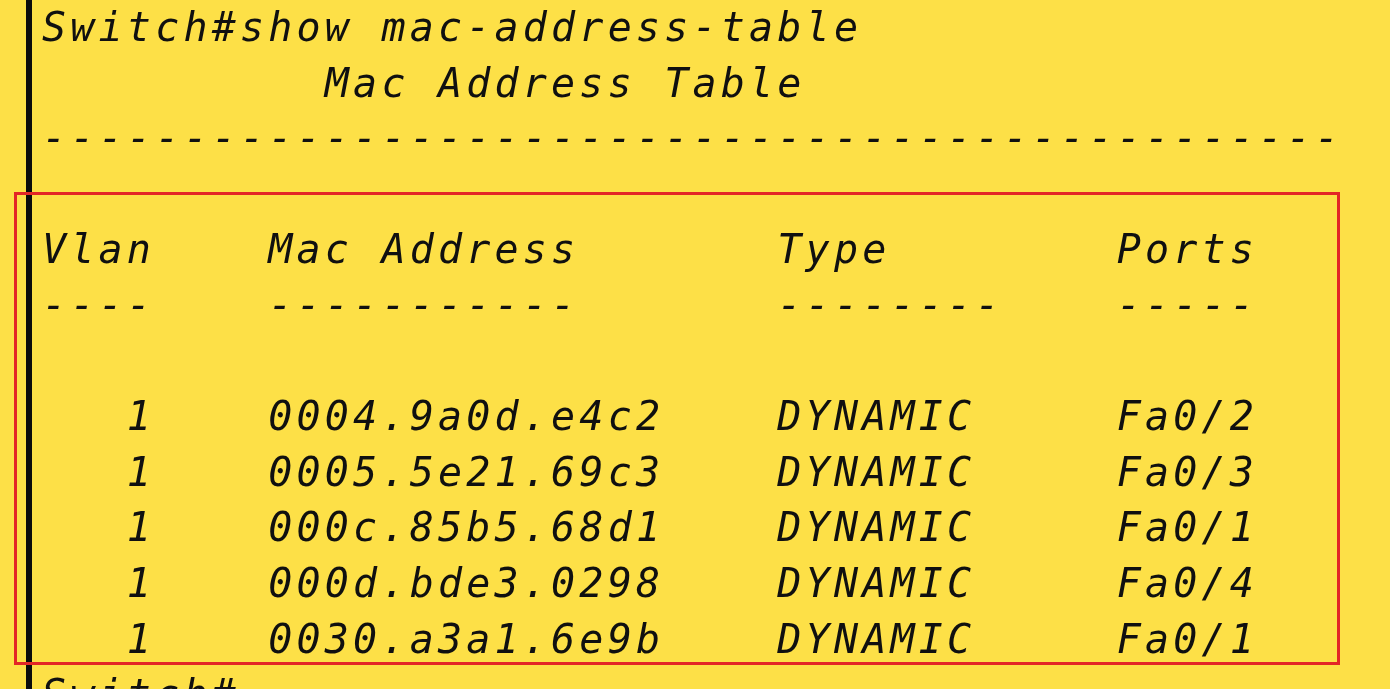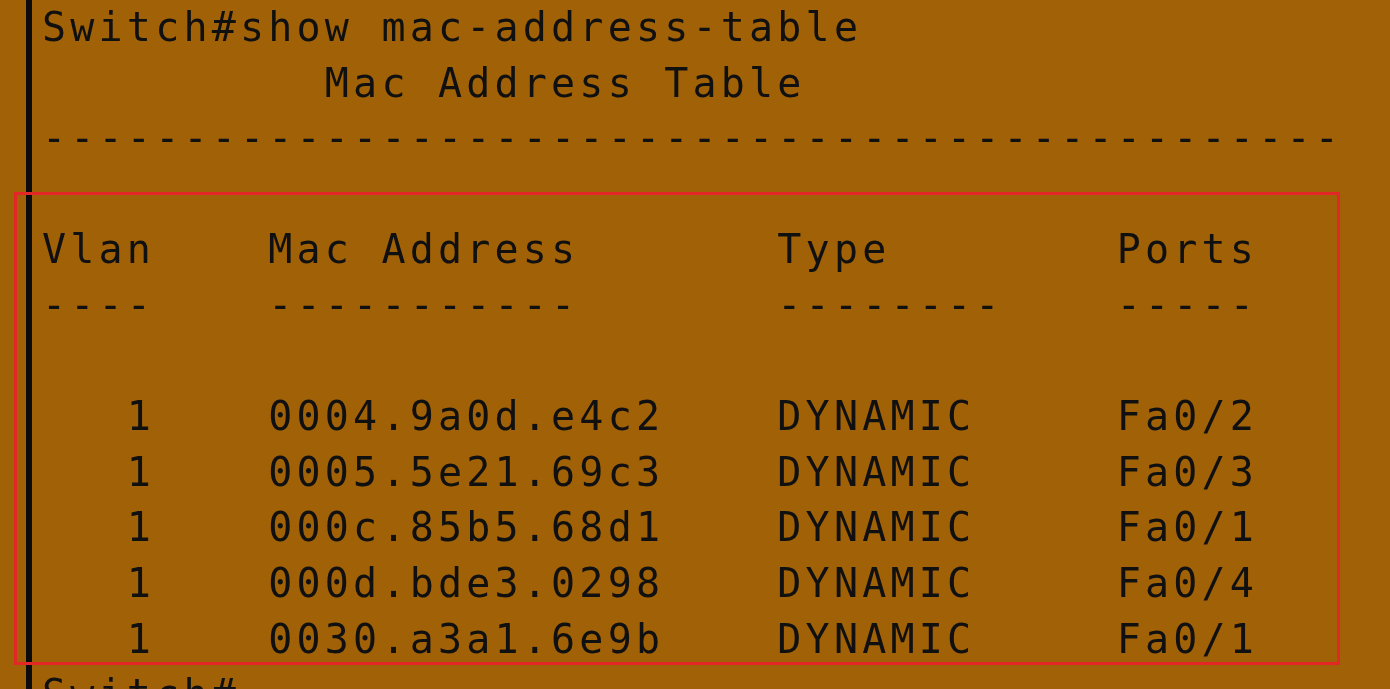--- a/index.html
+++ b/index.html
@@ -71,7 +71,7 @@
 </head>
 <body>
 
-<div id="terminal-screen" style="background: #a16207;">
+<div id="terminal-screen" style="background: #fde047; font-style: italic;">
 
   <div id="left-rule" style="background: rgb(11, 11, 11);"></div>
 

